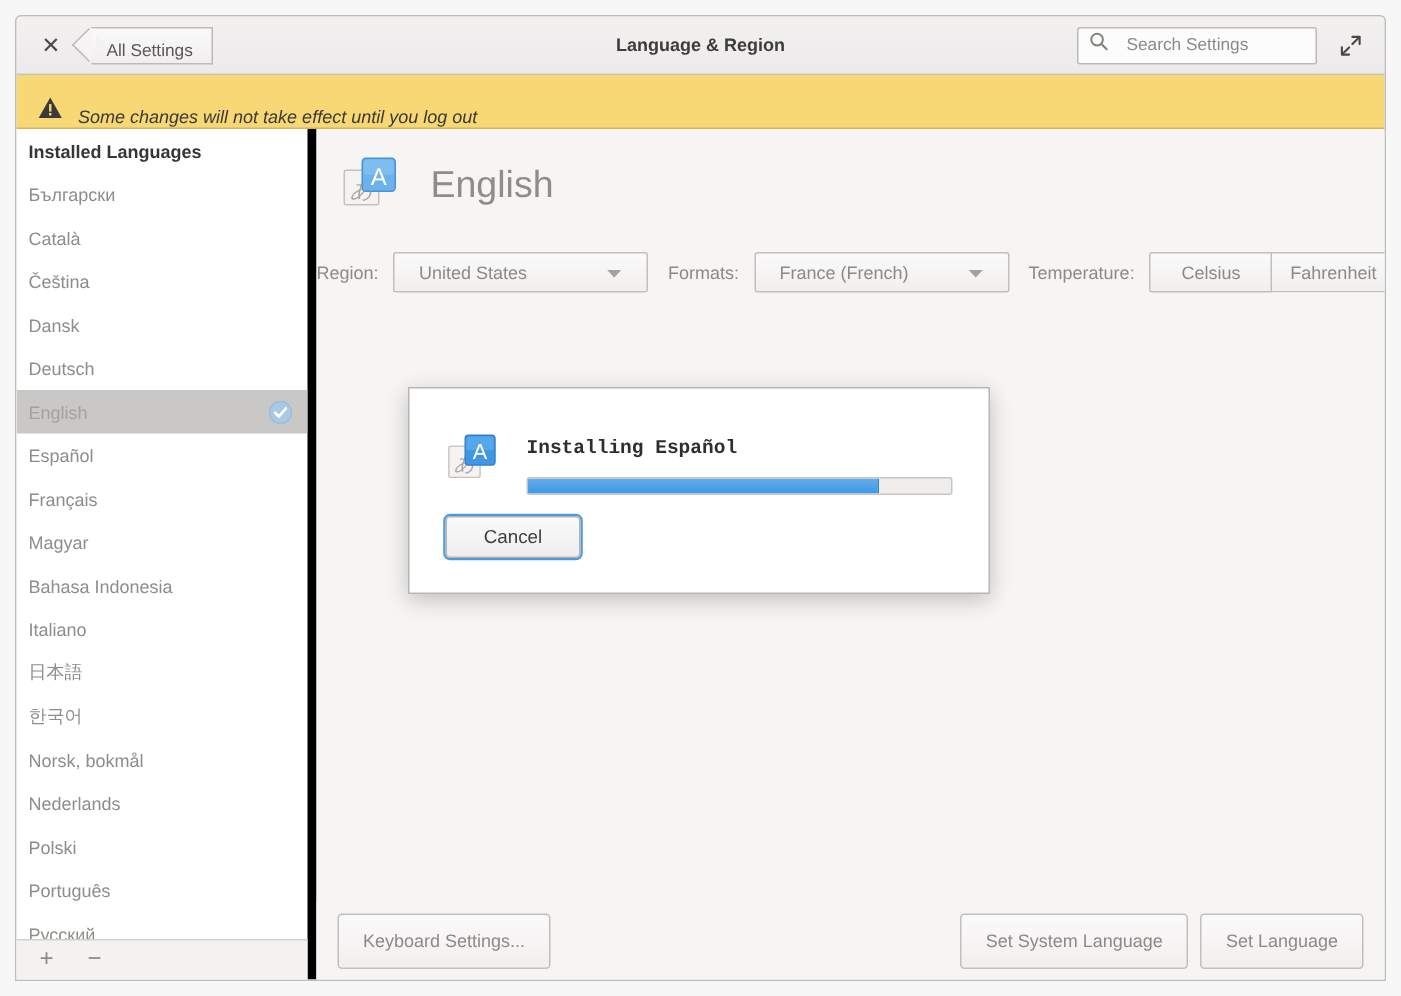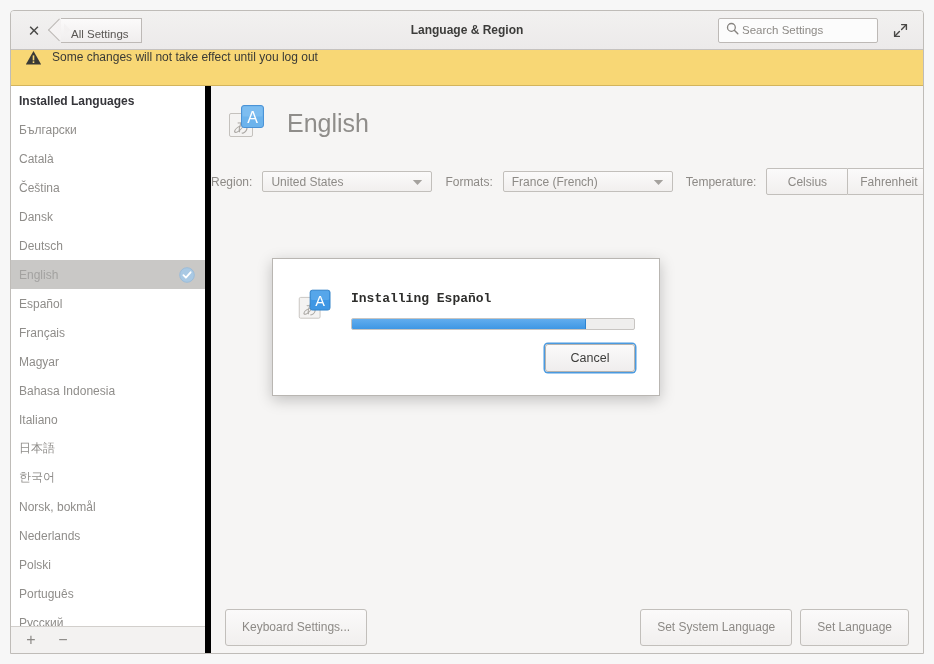--- a/index.html
+++ b/index.html
@@ -133,7 +133,7 @@
     align-items: center;
     padding: 0 7px;
     box-sizing: border-box;
-    gap: 3px;
+    gap: 12px;
   }
   .search-placeholder {
     font-size: 11.5px;

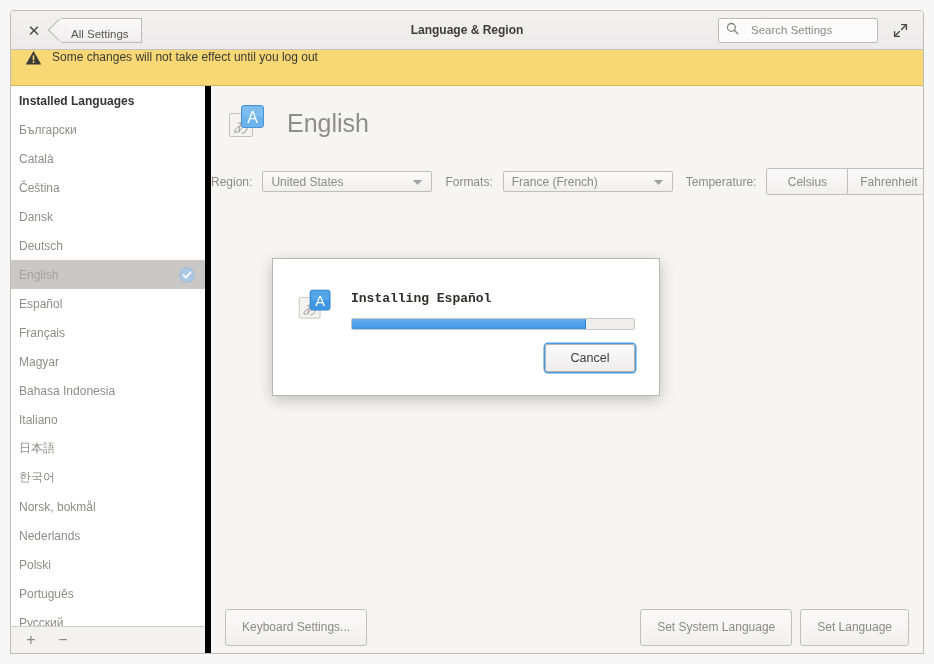--- a/index.html
+++ b/index.html
@@ -156,10 +156,11 @@
     background: #f8d775;
     border-bottom: 1px solid #d3b45c;
     display: flex;
-    align-items: flex-start;
+    align-items: flex-end;
     padding-left: 14px;
     box-sizing: border-box;
     gap: 10px;
+    font-style: italic;
   }
   .infobar-text {
     font-size: 12px;

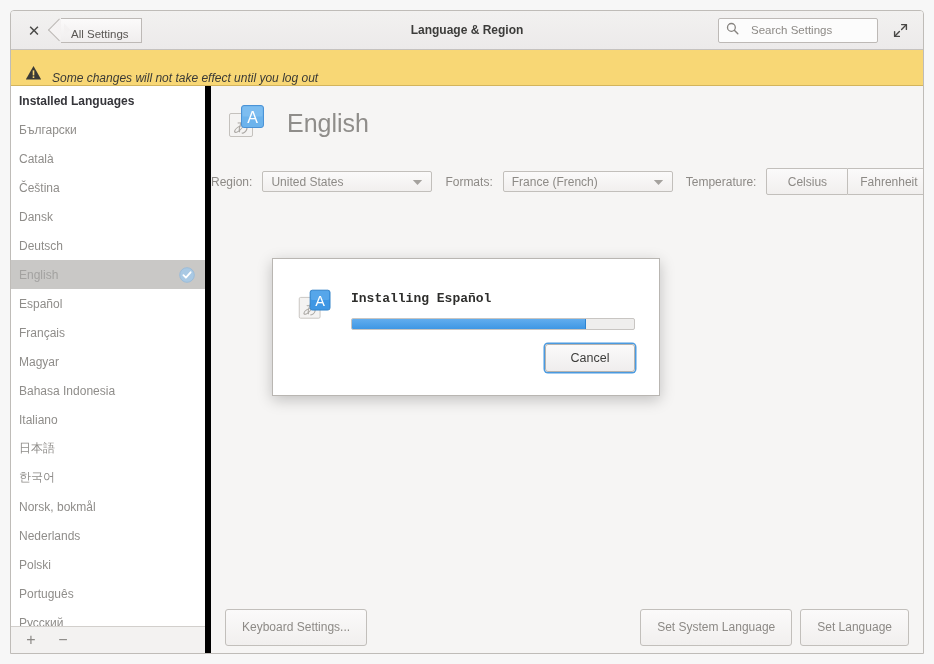--- a/index.html
+++ b/index.html
@@ -283,13 +283,13 @@
   }
   .combo {
     width: 170px;
-    height: 21px;
+    height: 27px;
     background: linear-gradient(to bottom, #fbfafa, #f1efee);
     border: 1px solid #c2bfbb;
     border-radius: 2px;
     display: flex;
     align-items: center;
-    padding: 0 8px;
+    padding: 0 16px;
     box-sizing: border-box;
     font-size: 12px;
     color: #8d8a86;

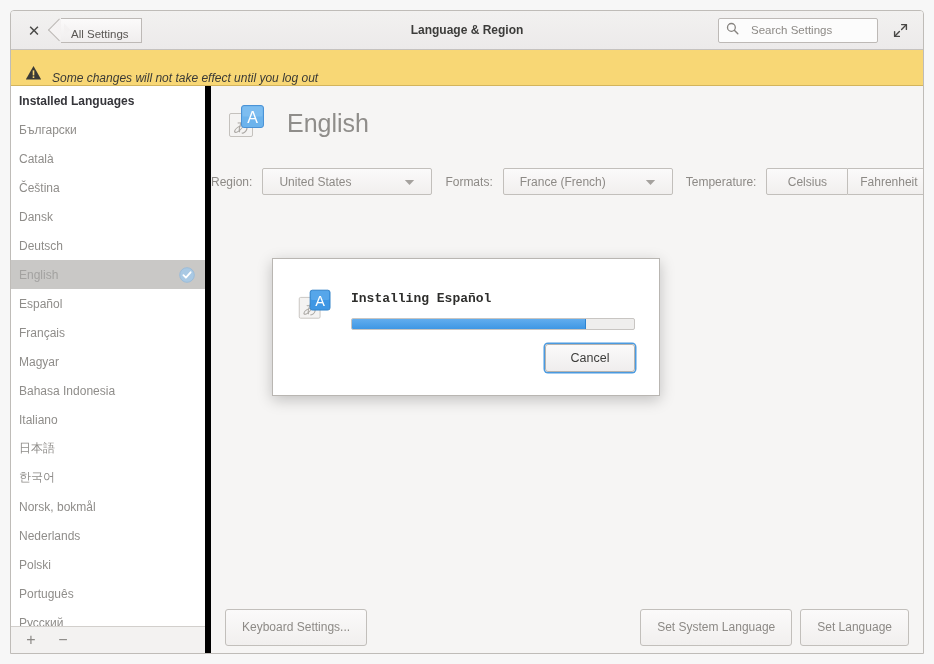--- a/index.html
+++ b/index.html
@@ -405,7 +405,6 @@
   }
   .dlg-actions {
     display: flex;
-    justify-content: flex-end;
     padding: 14px 24px 0 24px;
   }
   .cancel-btn {

